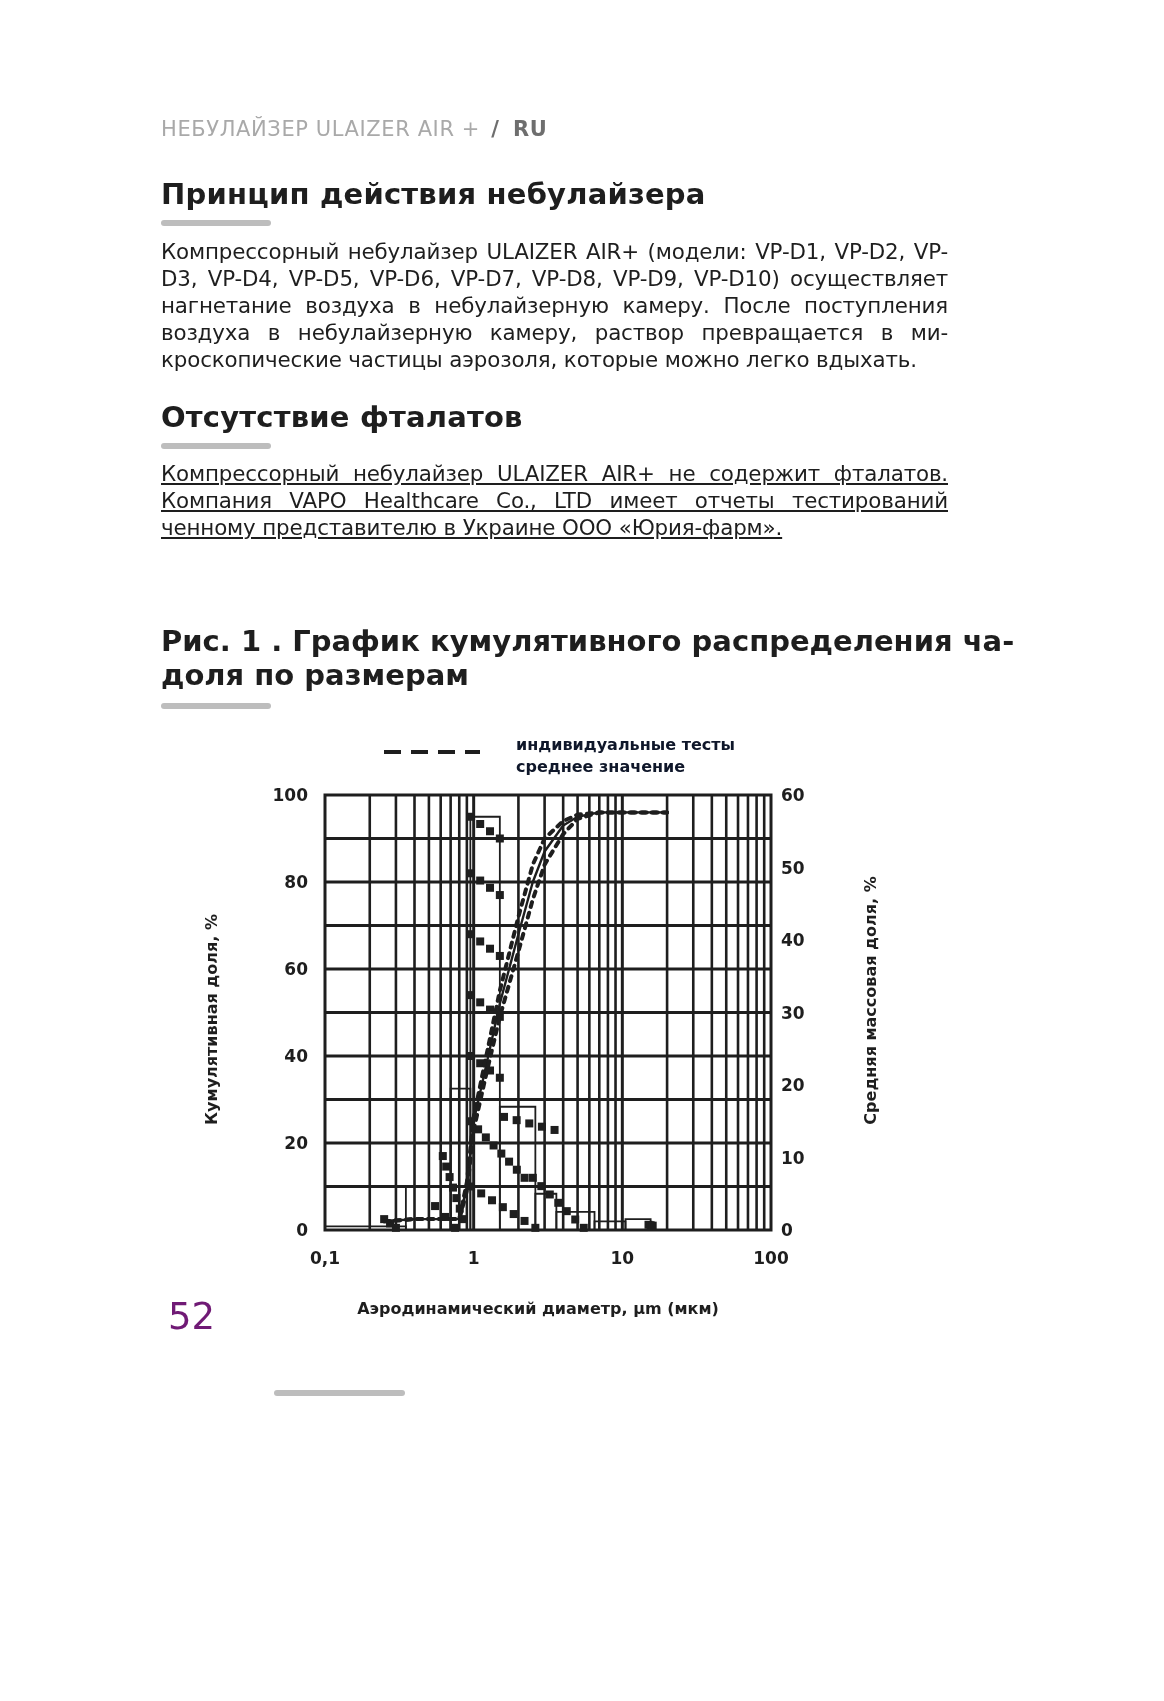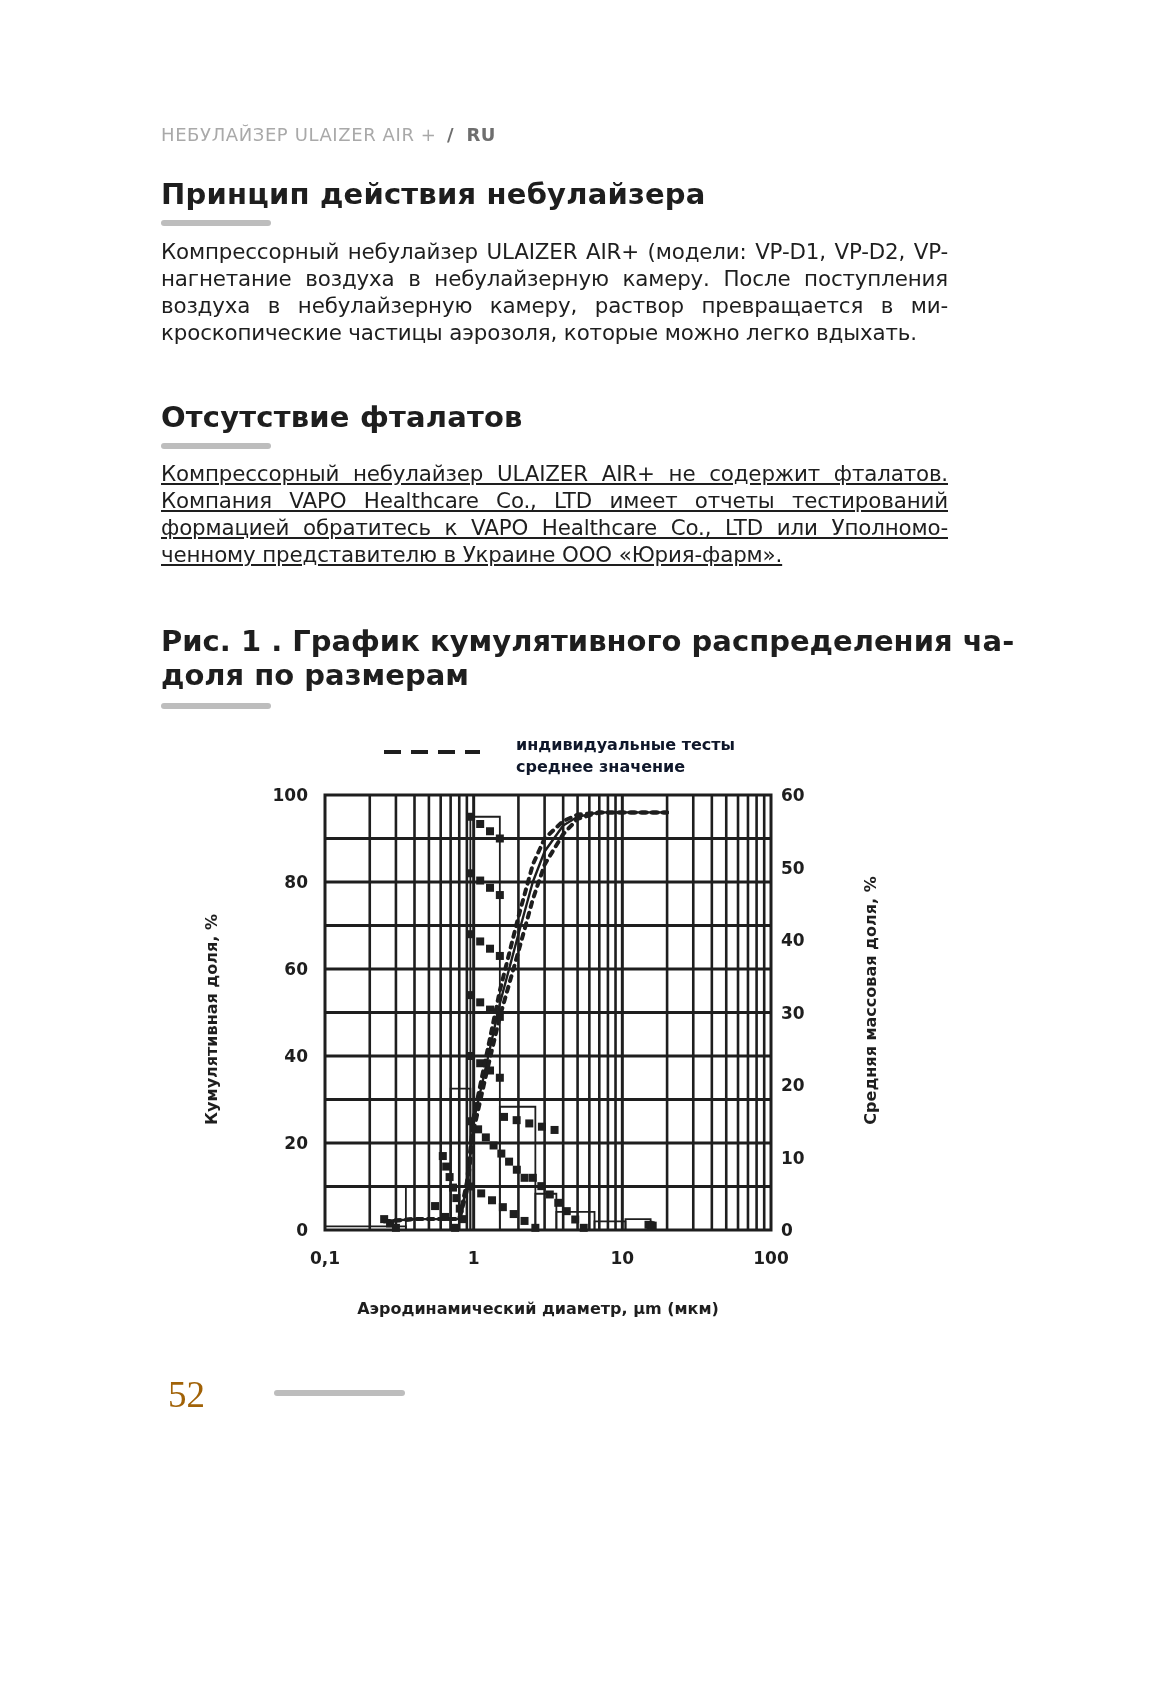--- a/index.html
+++ b/index.html
@@ -6,7 +6,7 @@
   body { width: 1164px; height: 1701px; position: relative; overflow: hidden;
          font-family: "DejaVu Sans", sans-serif; color: #1e1e1e; }
   .abs { position: absolute; }
-  .running-head { left: 161px; top: 124px; font-size: 18px; letter-spacing: 0.6px; color: #a9a9a9; white-space: nowrap; text-align: center; }
+  .running-head { left: 161px; top: 117px; font-size: 21px; letter-spacing: 0.6px; color: #a9a9a9; white-space: nowrap; text-align: center; }
   .running-head .sep { color: #6e6e6e; font-weight: bold; margin: 0 6px 0 4px; }
   .running-head .lang { color: #6e6e6e; font-weight: bold; }
   h2 { margin: 0; font-weight: bold; font-size: 29px; line-height: 34px; color: #1e1e1e; letter-spacing: 0.2px; }

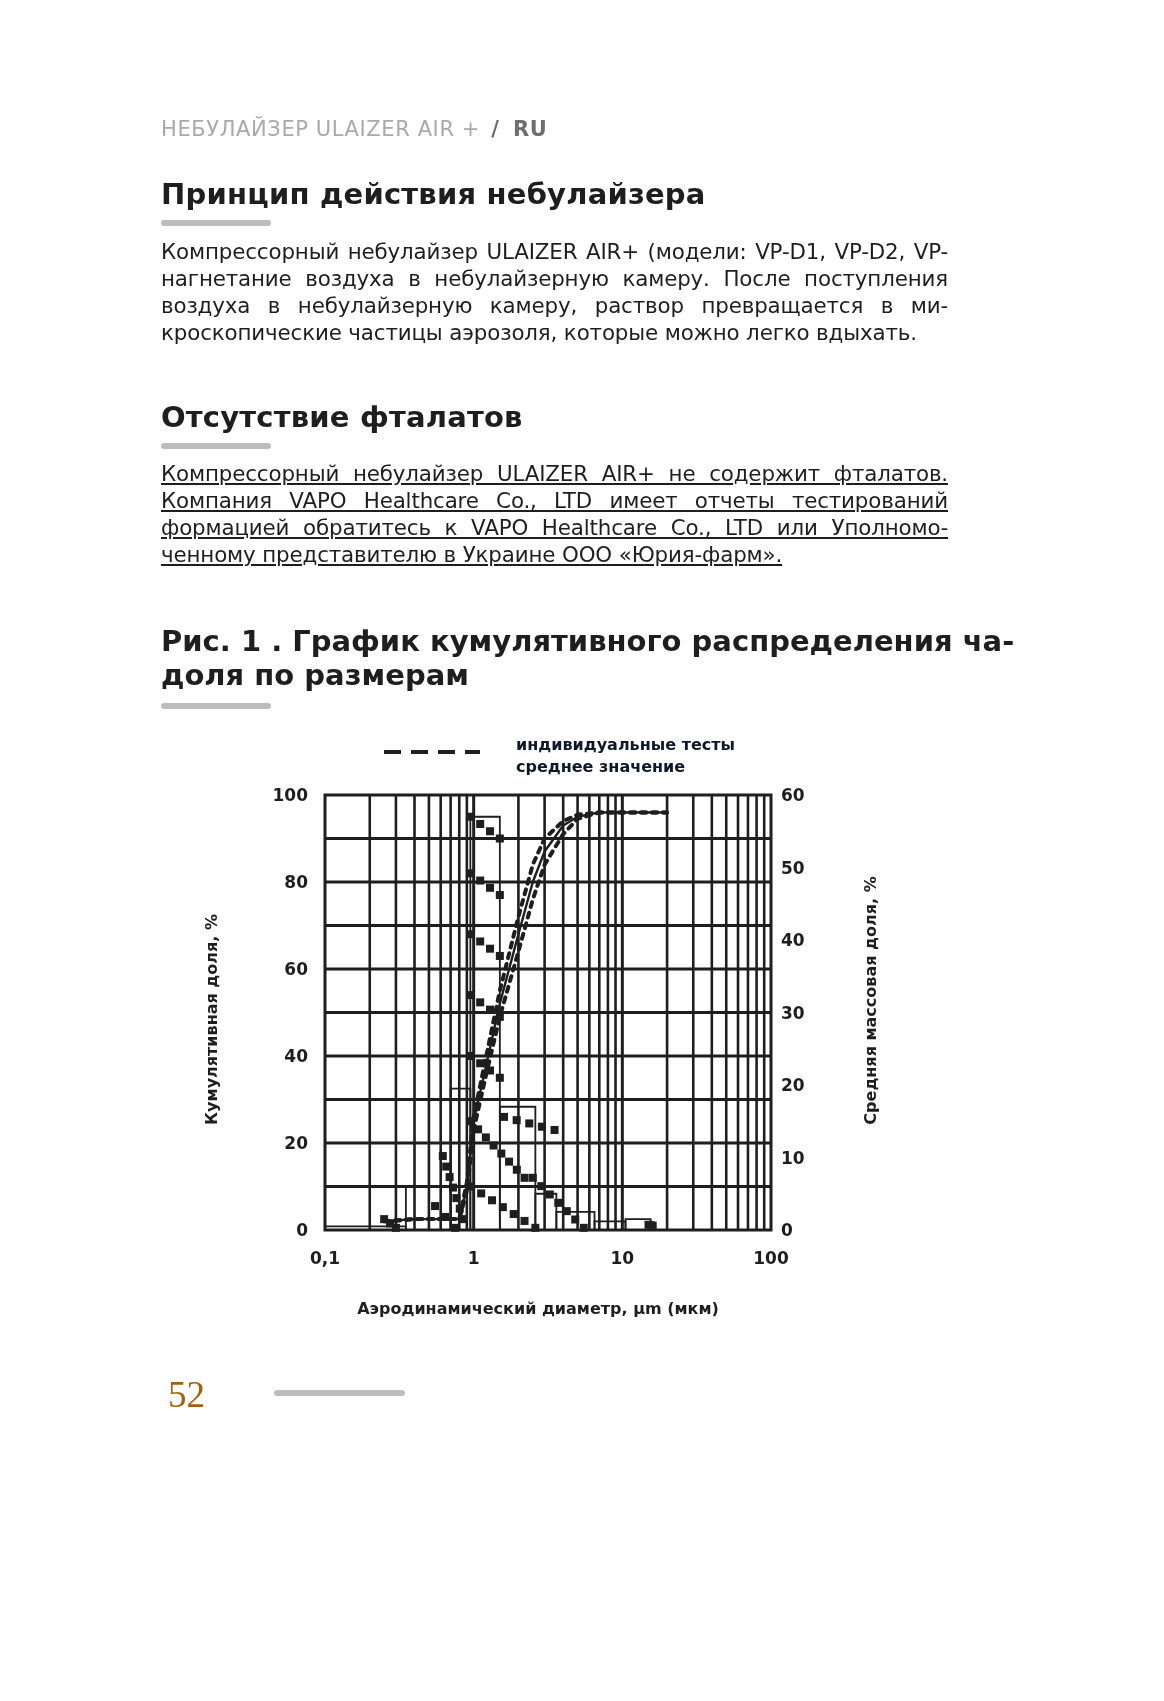--- a/index.html
+++ b/index.html
@@ -37,6 +37,7 @@
 <div class="abs rule" style="left:161px; top:220px;"></div>
 <div class="abs para" style="left:161px; top:238px;">
   <span class="line">Компрессорный небулайзер ULAIZER AIR+ (модели: VP-D1, VP-D2, VP-</span>
+  <span class="line">D3, VP-D4, VP-D5, VP-D6, VP-D7, VP-D8, VP-D9, VP-D10) осуществляет</span>
   <span class="line">нагнетание воздуха в небулайзерную камеру. После поступления</span>
   <span class="line">воздуха в небулайзерную камеру, раствор превращается в ми-</span>
   <span class="line last">кроскопические частицы аэрозоля, которые можно легко вдыхать.</span>

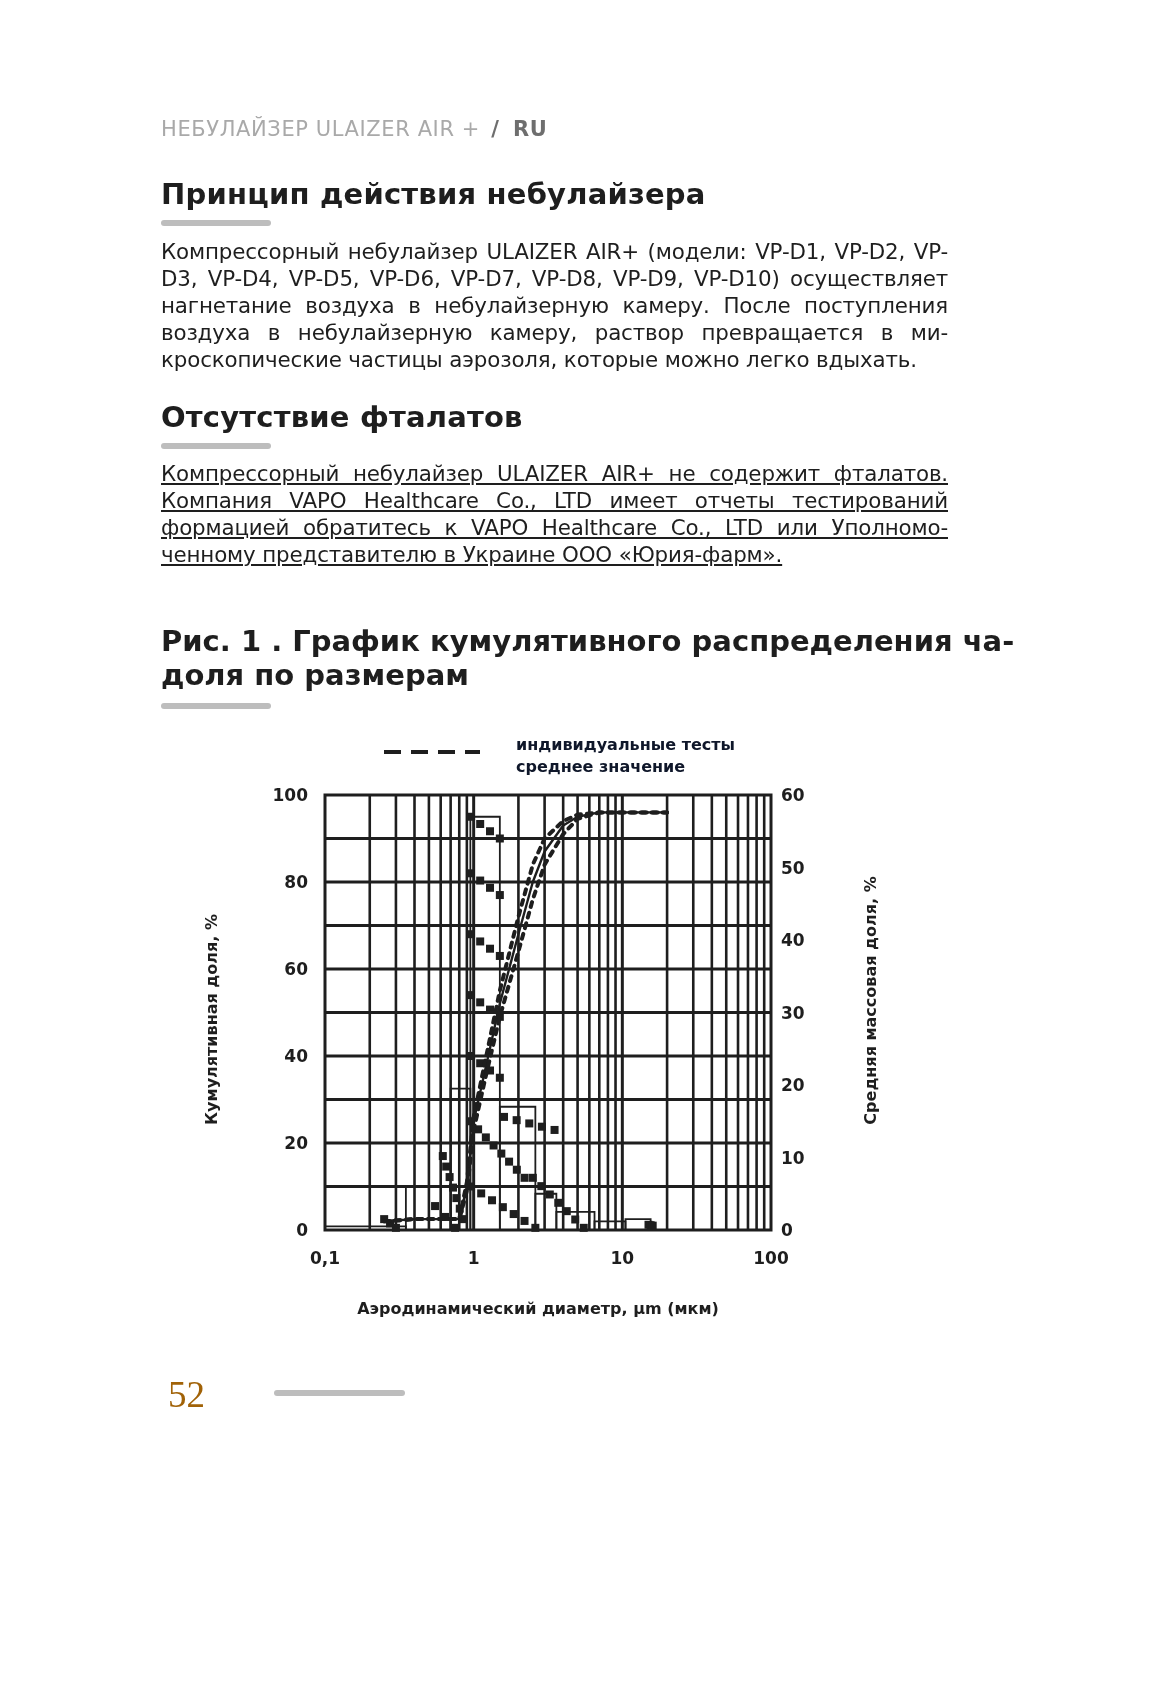--- a/index.html
+++ b/index.html
@@ -48,7 +48,6 @@
 <div class="abs para" style="left:161px; top:460px;text-decoration:underline;">
   <span class="line">Компрессорный небулайзер ULAIZER AIR+ не содержит фталатов.</span>
   <span class="line">Компания VAPO Healthcare Co., LTD имеет отчеты тестирований</span>
-  <span class="line">формацией обратитесь к VAPO Healthcare Co., LTD или Уполномо-</span>
   <span class="line last">ченному представителю в Украине ООО «Юрия-фарм».</span>
 </div>
 

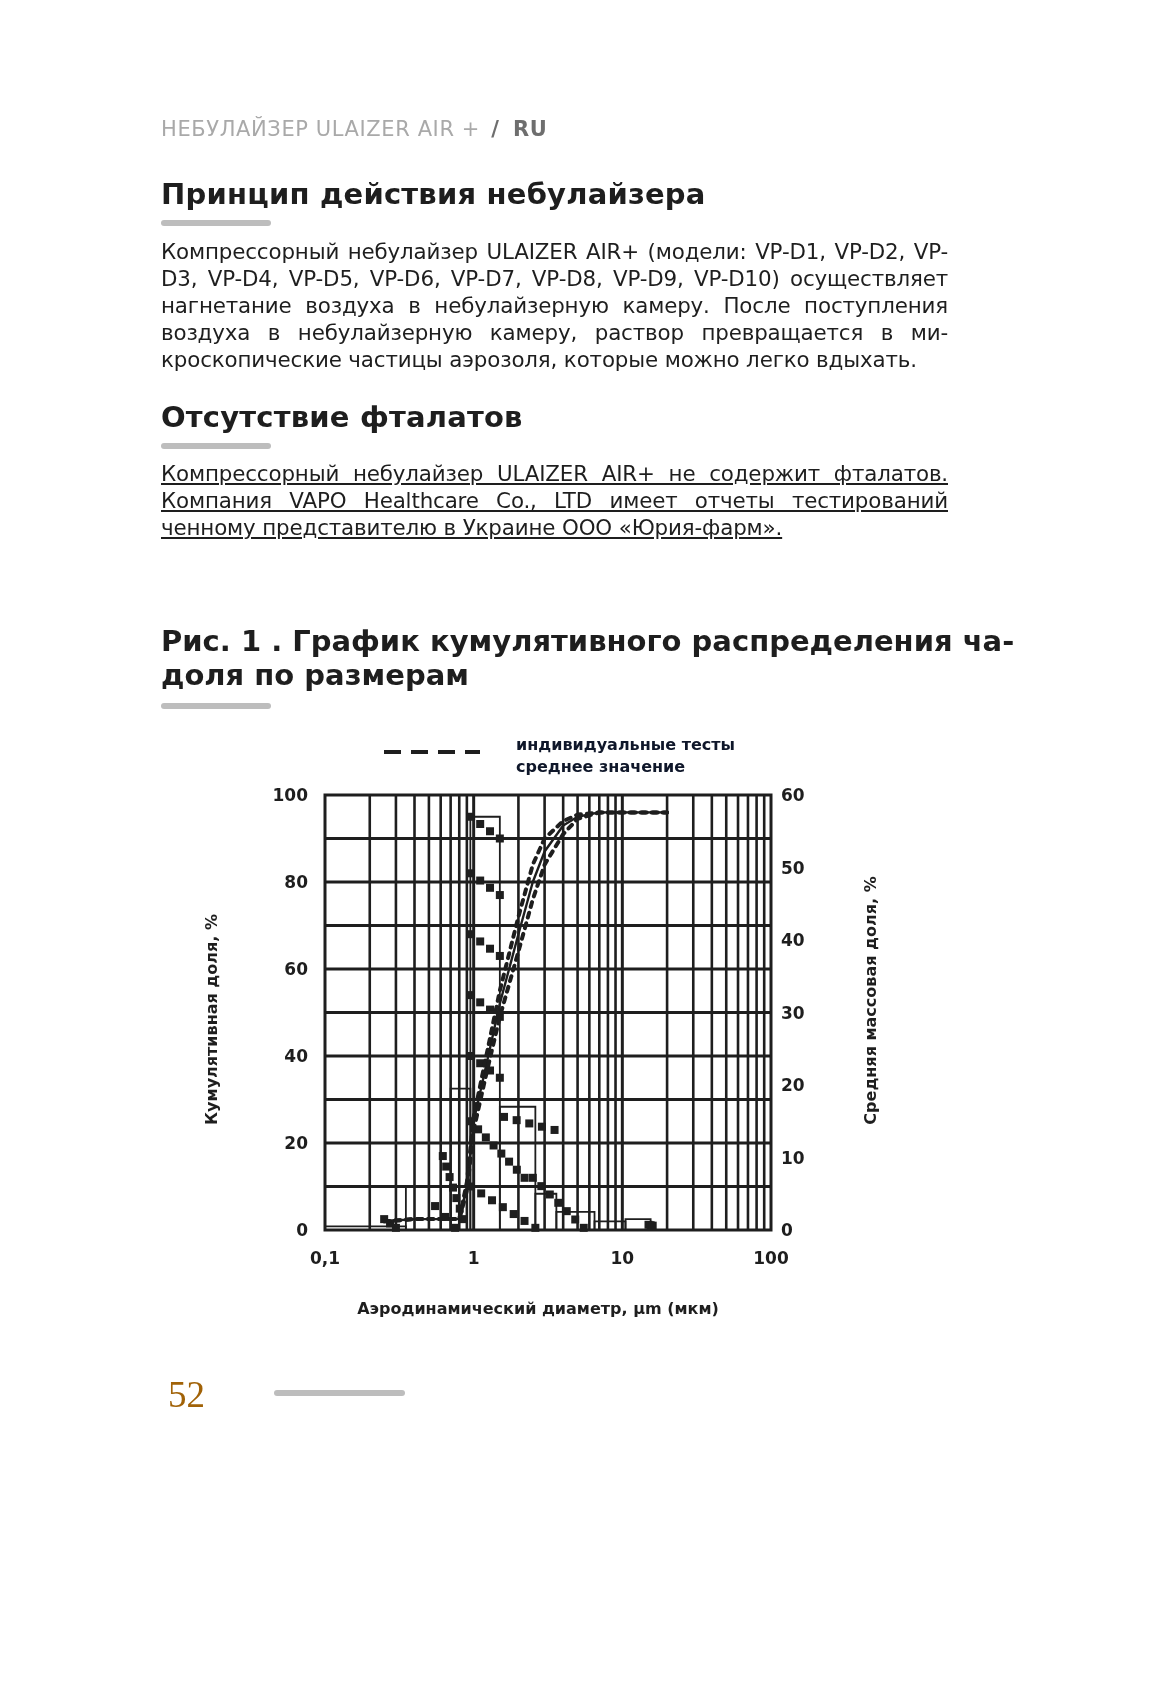--- a/index.html
+++ b/index.html
@@ -20,7 +20,7 @@
   .legend-dash { left: 384px; top: 750px; width: 96px; height: 4px;
                  background: repeating-linear-gradient(90deg, #1e1e1e 0 17px, transparent 17px 27px); }
   .legend-text { left: 516px; font-size: 16px; font-weight: bold; color: #0f172a; white-space: nowrap; }
-  .page-num { left: 168px; top: 1373px; font-size: 37px; color: #a16207; font-family: Liberation Serif, serif; }
+  .page-num { left: 168px; top: 1295px; font-size: 37px; color: #701a75; }
   .foot-rule { left: 274px; top: 1390px; width: 131px; height: 6px; background: #bdbdbd; border-radius: 3px; }
   svg text { font-family: "DejaVu Sans", sans-serif; }
 </style>

